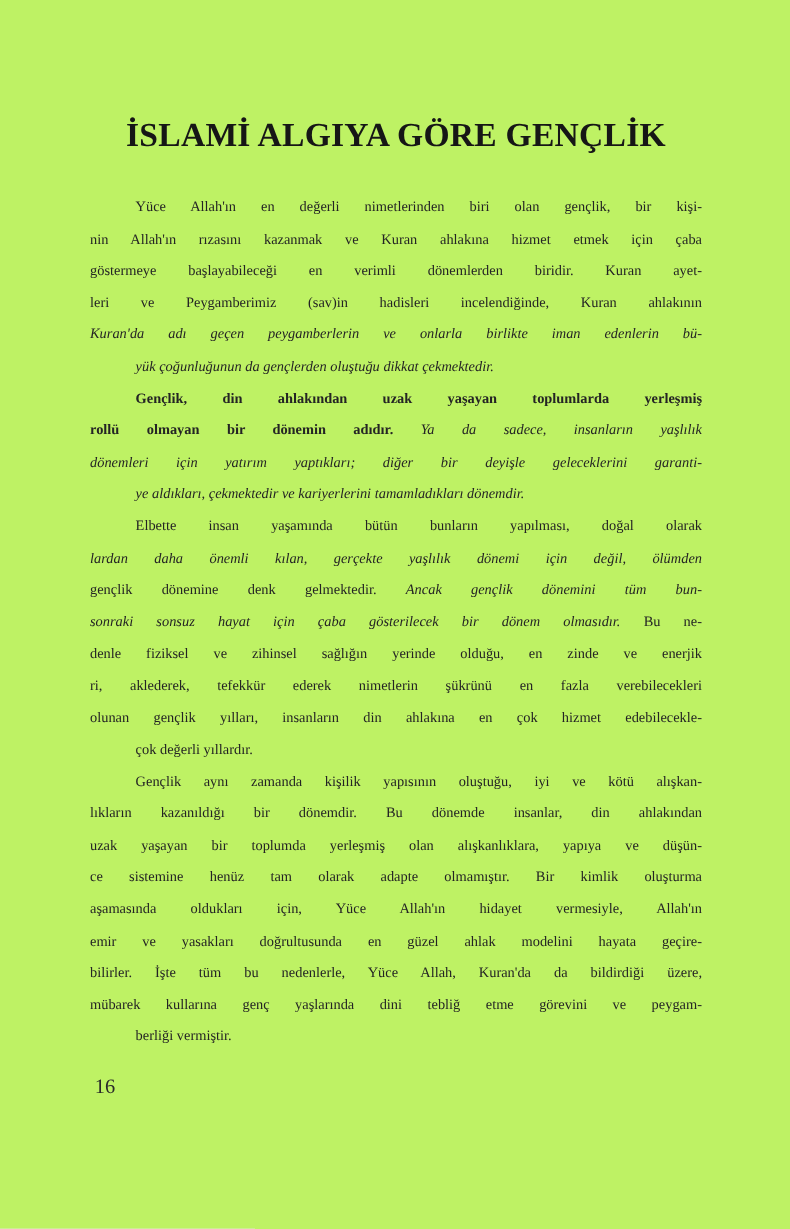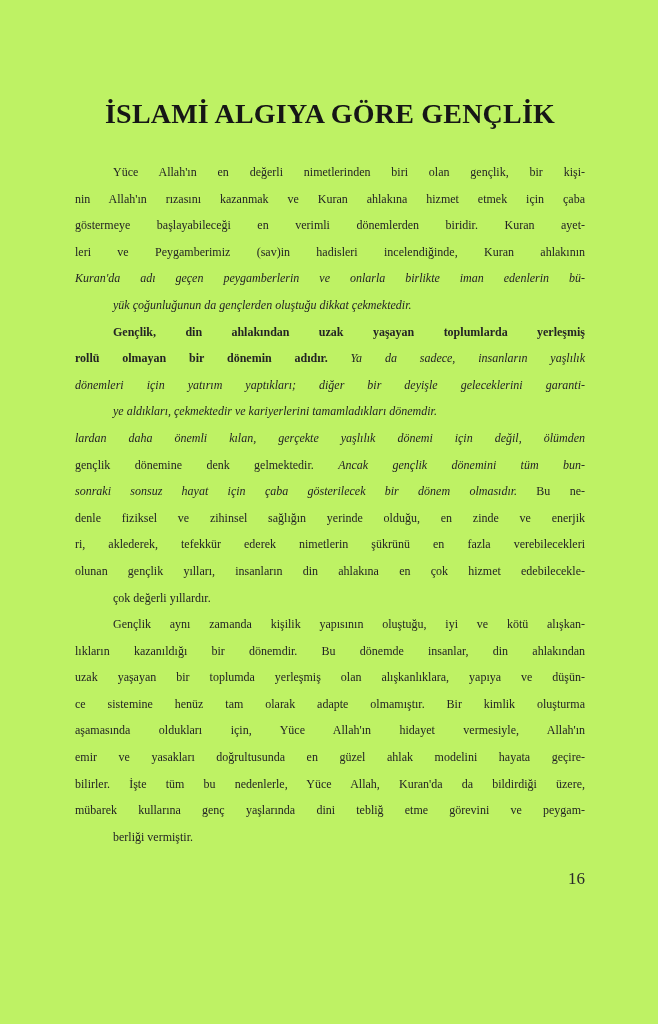--- a/index.html
+++ b/index.html
@@ -65,6 +65,7 @@
         <div class="line"><span class="rb">rollü olmayan bir dönemin adıdır. </span><span class="ri">Ya da sadece, insanların yaşlılık</span></div>
         <div class="line"><span class="ri">dönemleri için yatırım yaptıkları; diğer bir deyişle geleceklerini garanti-</span></div>
         <div class="line last"><span class="ri">ye aldıkları, çekmektedir ve kariyerlerini tamamladıkları dönemdir.</span></div>
+        <div class="line indent"><span class="rn">Elbette insan yaşamında bütün bunların yapılması, doğal olarak</span></div>
         <div class="line"><span class="ri">lardan daha önemli kılan, gerçekte yaşlılık dönemi için değil, ölümden</span></div>
         <div class="line"><span class="rn">gençlik dönemine denk gelmektedir. </span><span class="ri">Ancak gençlik dönemini tüm bun-</span></div>
         <div class="line"><span class="ri">sonraki sonsuz hayat için çaba gösterilecek bir dönem olmasıdır.</span><span class="rn"> Bu ne-</span></div>

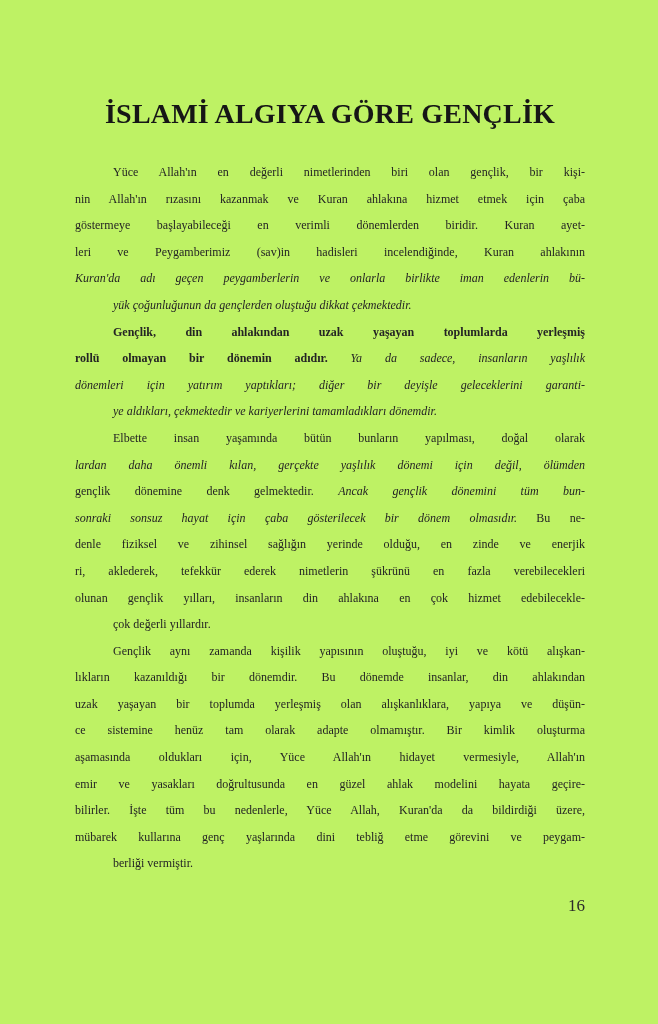--- a/index.html
+++ b/index.html
@@ -45,7 +45,7 @@
     font-size:17px;
     line-height:26.6px;
     color:#2a2a2a;
-    text-align:right;
+    text-align:left;
   }
 </style>
 </head>

